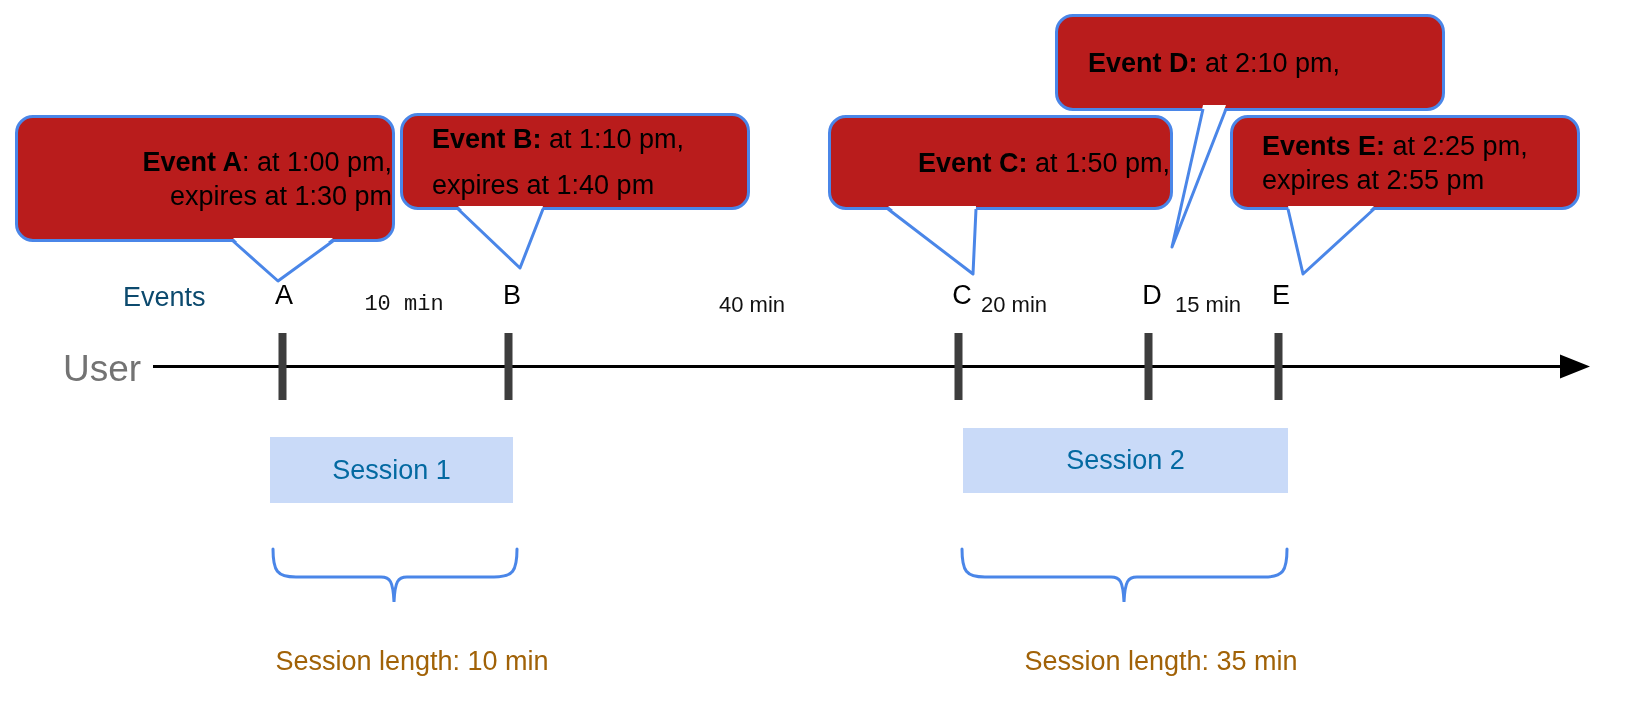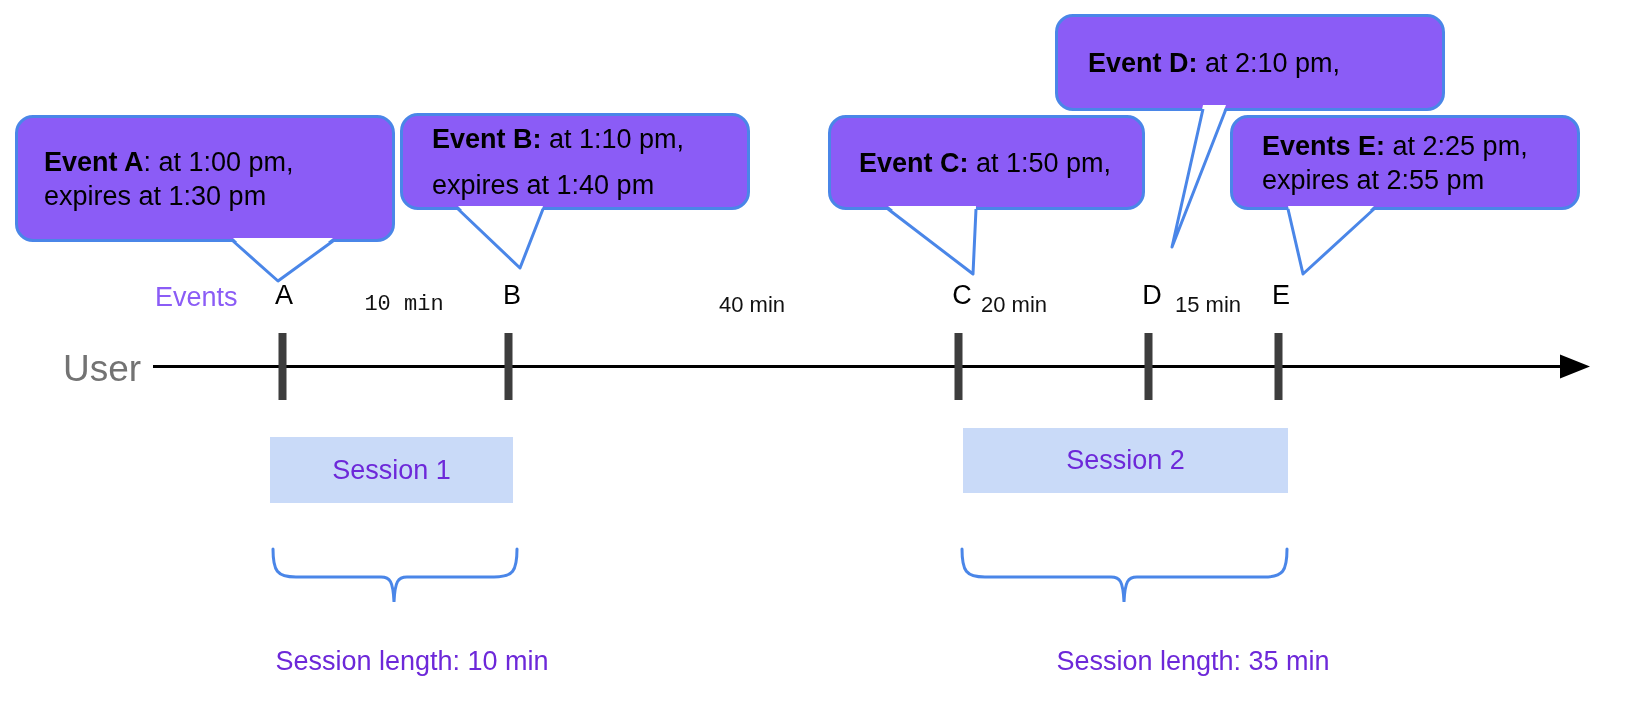--- a/index.html
+++ b/index.html
@@ -8,7 +8,7 @@
     font-family:"Liberation Sans", sans-serif;color:#000;
   }
   .bubble{
-    position:absolute;background:#8b5cf6;border:3px solid #4a86e8;border-radius:18px;
+    position:absolute;background:#b91c1c;border:3px solid #4a86e8;border-radius:18px;
     box-sizing:border-box;display:flex;flex-direction:column;justify-content:center;
     font-size:27px;line-height:34px;color:#000;z-index:1;
   }

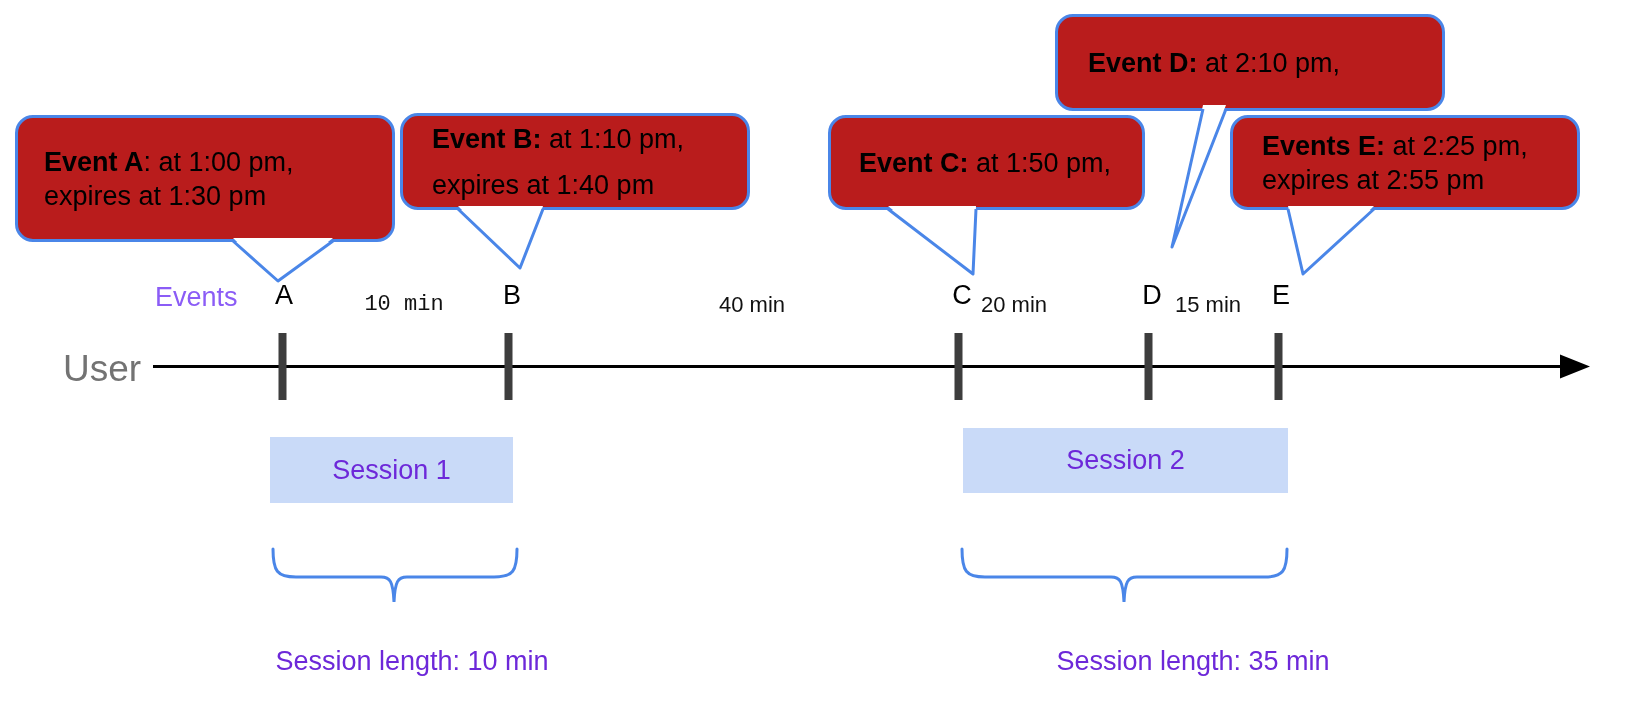--- a/index.html
+++ b/index.html
@@ -38,7 +38,7 @@
 
 <div id="canvas">
 
-  <div class="bubble" style="left:15px;top:115px;width:380px;height:127px;padding-left:26px;">
+  <div class="bubble" style="left:15px;top:115px;width:380px;height:127px;padding-left:26px;align-items:flex-end;">
     <div><span class="b">Event A</span><span>: at 1:00 pm,</span></div>
     <div>expires at 1:30 pm</div>
   </div>

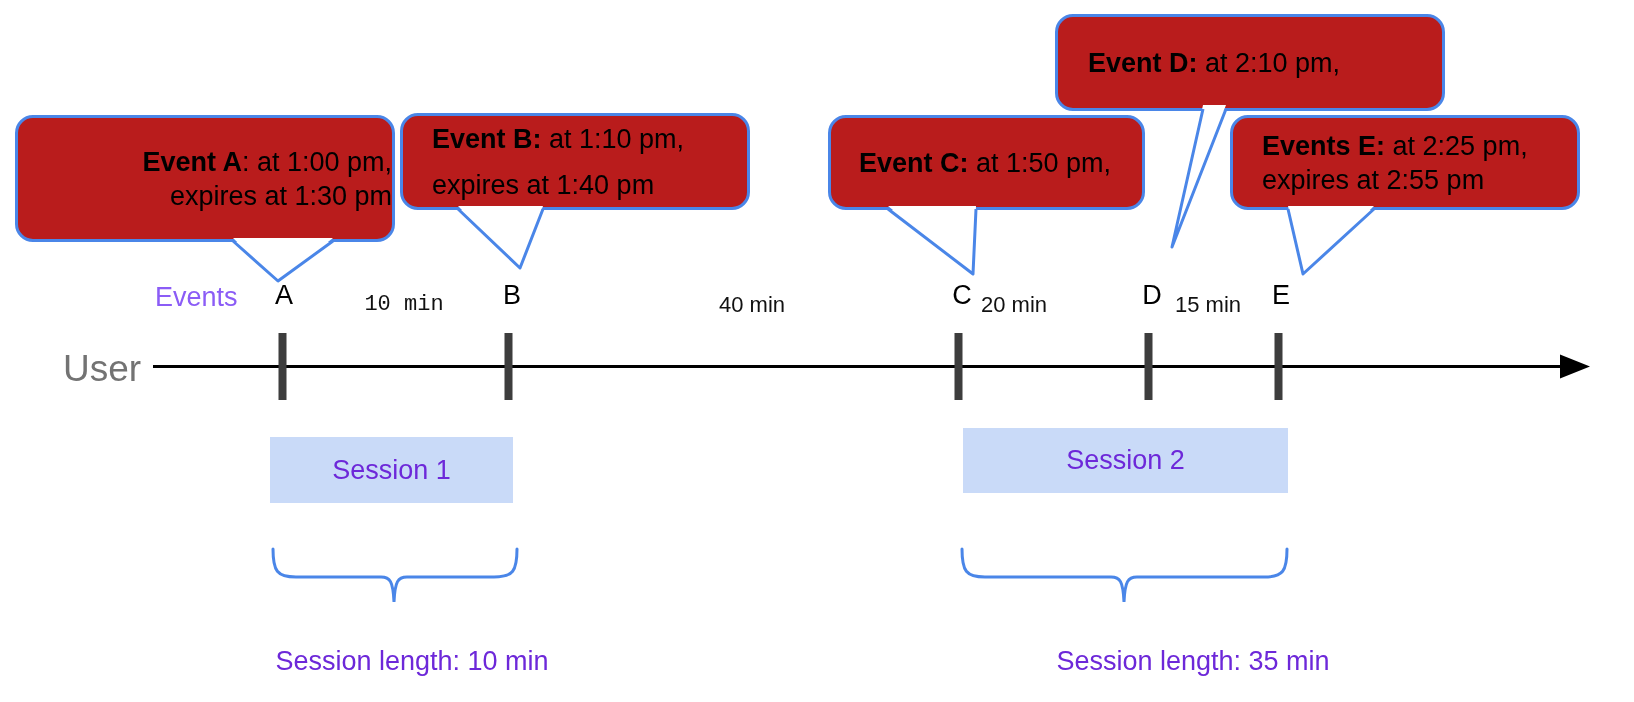--- a/index.html
+++ b/index.html
@@ -48,7 +48,7 @@
     <div>expires at 1:40 pm</div>
   </div>
 
-  <div class="bubble" style="left:828px;top:115px;width:317px;height:95px;padding-left:28px;">
+  <div class="bubble" style="left:828px;top:115px;width:345px;height:95px;padding-left:28px;align-items:flex-end;">
     <div><span class="b">Event C:</span><span> at 1:50 pm,</span></div>
   </div>
 

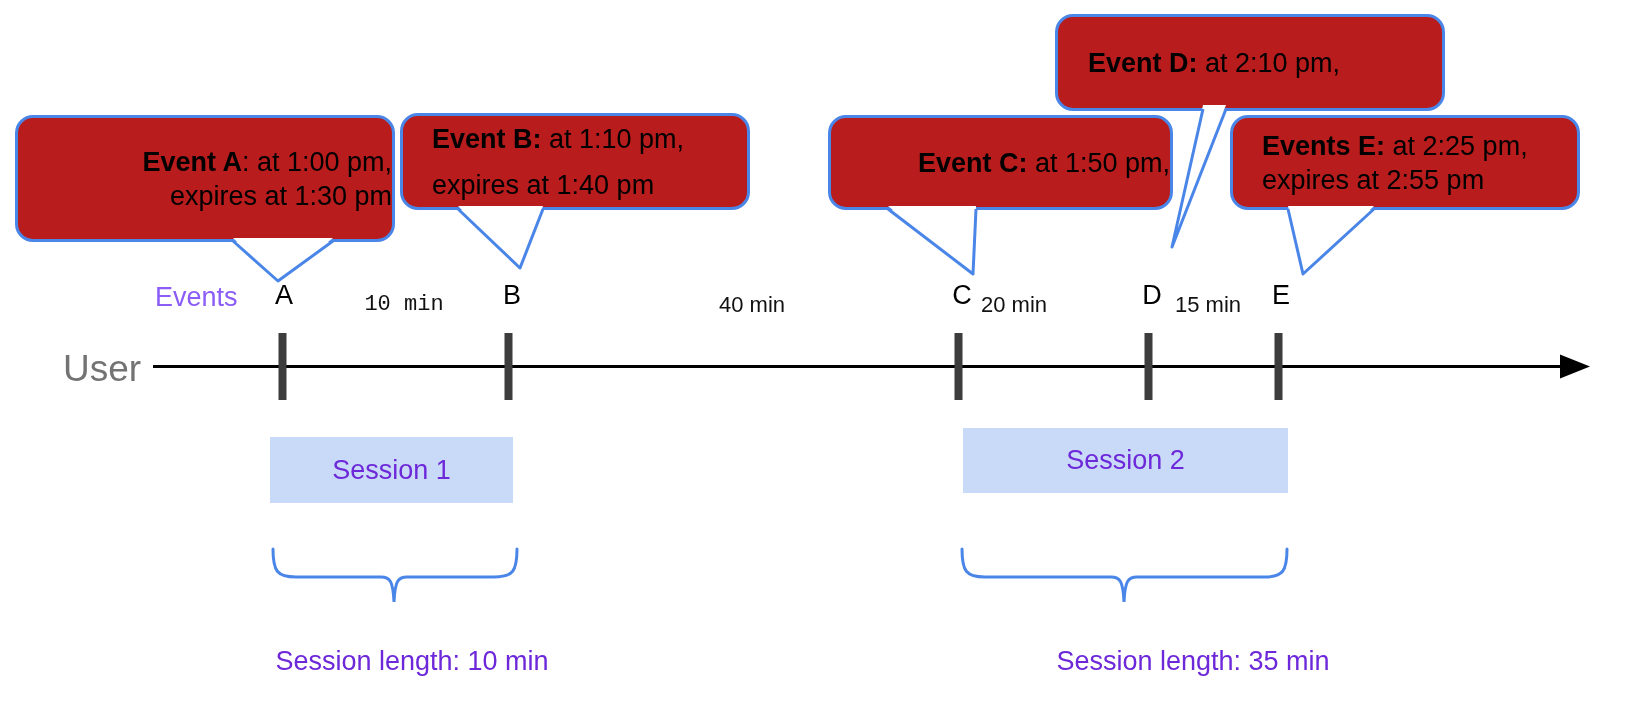--- a/index.html
+++ b/index.html
@@ -21,7 +21,7 @@
     position:absolute;top:293px;font-size:22px;line-height:24px;transform:translateX(-50%);
     color:#111;white-space:nowrap;
   }
-  .events-label{position:absolute;left:123px;top:282px;font-size:27px;color:#8b5cf6;margin-left:32px;}
+  .events-label{position:absolute;left:123px;top:282px;font-size:27px;color:#0c4a6e;}
   .user-label{position:absolute;left:63px;top:348px;font-size:37px;color:#737373;}
   .session-box{
     position:absolute;background:#c9daf8;display:flex;align-items:center;justify-content:center;

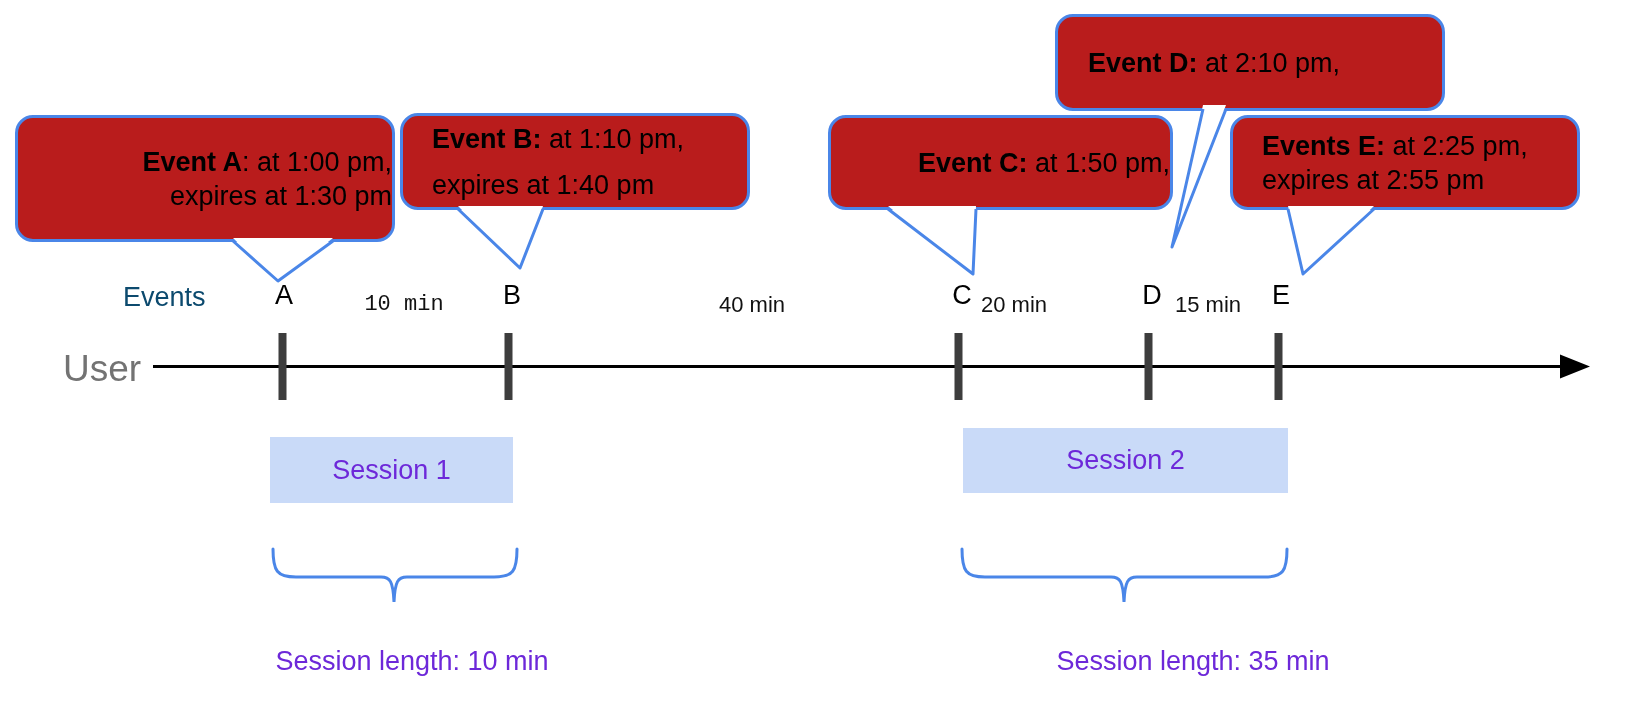--- a/index.html
+++ b/index.html
@@ -25,7 +25,7 @@
   .user-label{position:absolute;left:63px;top:348px;font-size:37px;color:#737373;}
   .session-box{
     position:absolute;background:#c9daf8;display:flex;align-items:center;justify-content:center;
-    font-size:27px;color:#6d28d9;z-index:1;
+    font-size:27px;color:#0369a1;z-index:1;
   }
   .session-length{
     position:absolute;top:646px;transform:translateX(-50%);font-size:27px;color:#6d28d9;

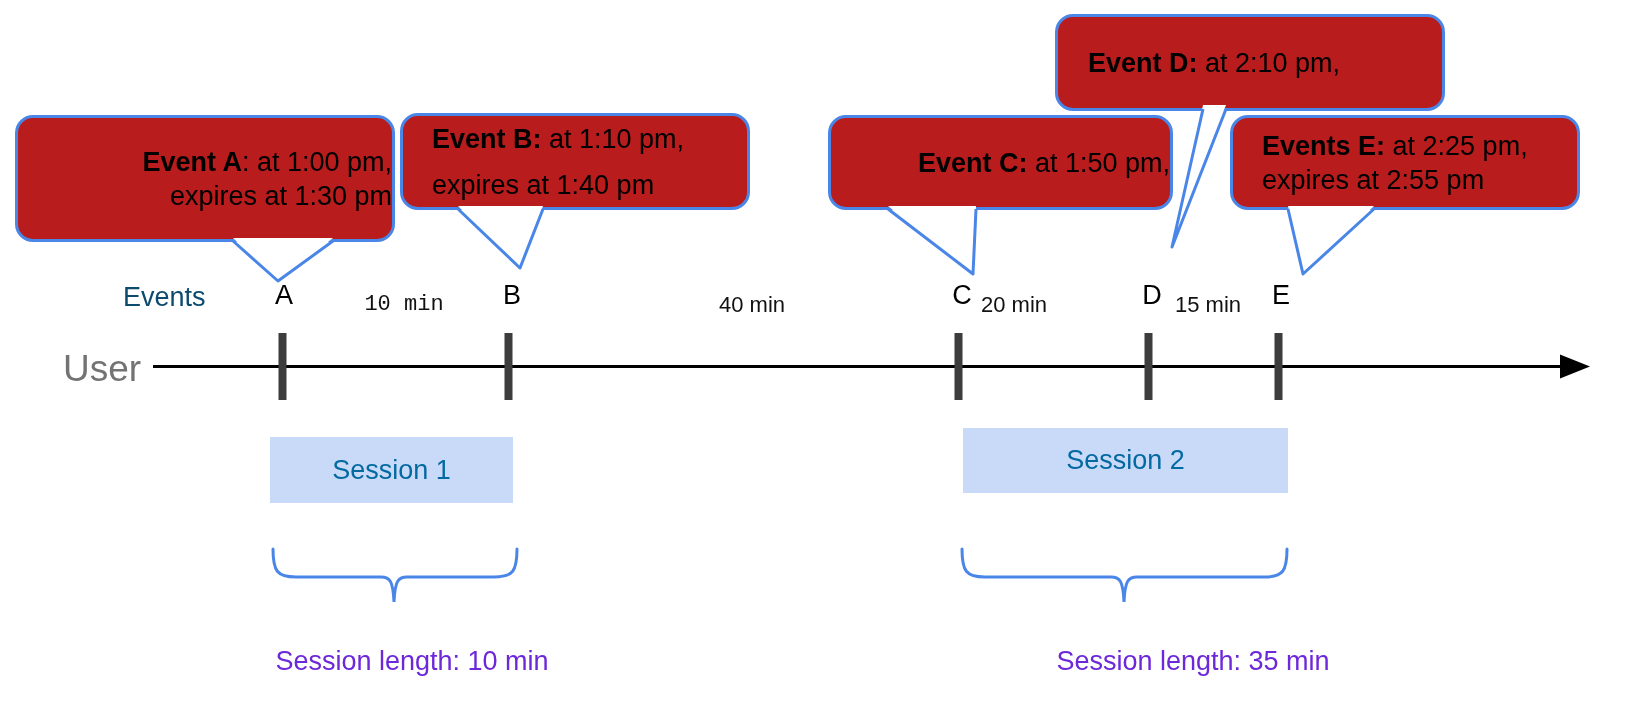--- a/index.html
+++ b/index.html
@@ -28,7 +28,7 @@
     font-size:27px;color:#0369a1;z-index:1;
   }
   .session-length{
-    position:absolute;top:646px;transform:translateX(-50%);font-size:27px;color:#6d28d9;
+    position:absolute;top:646px;transform:translateX(-50%);font-size:27px;color:#a16207;
     white-space:nowrap;
   }
   #overlay{position:absolute;left:0;top:0;z-index:5;pointer-events:none;}

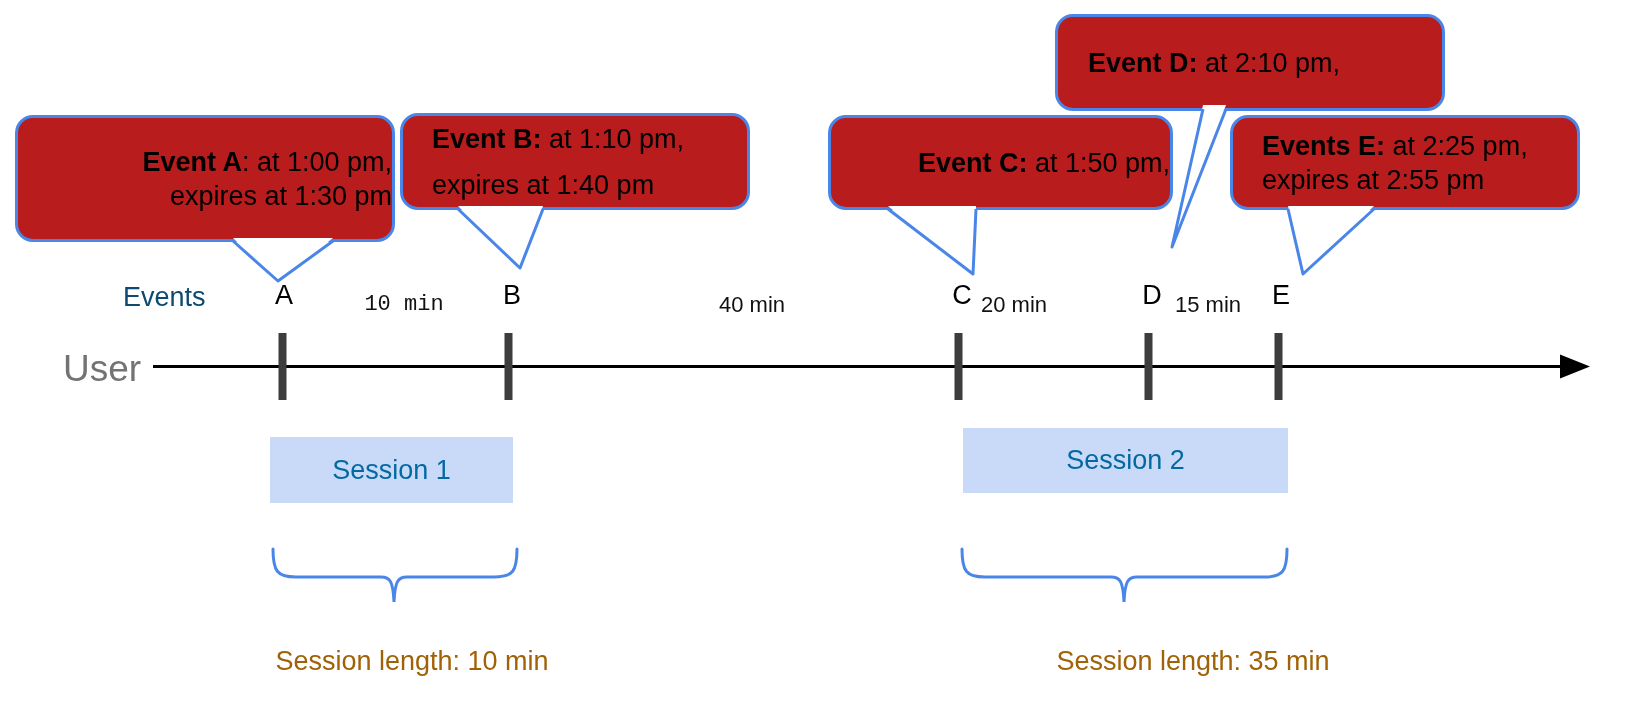--- a/index.html
+++ b/index.html
@@ -83,7 +83,7 @@
   </div>
 
   <div class="session-length" style="left:412px;">Session length: 10 min</div>
-  <div class="session-length" style="left:1161px;margin-left:32px;">Session length: 35 min</div>
+  <div class="session-length" style="left:1161px;">Session length: 35 min</div>
 
   <svg id="overlay" width="1634" height="702" viewBox="0 0 1634 702">
 

